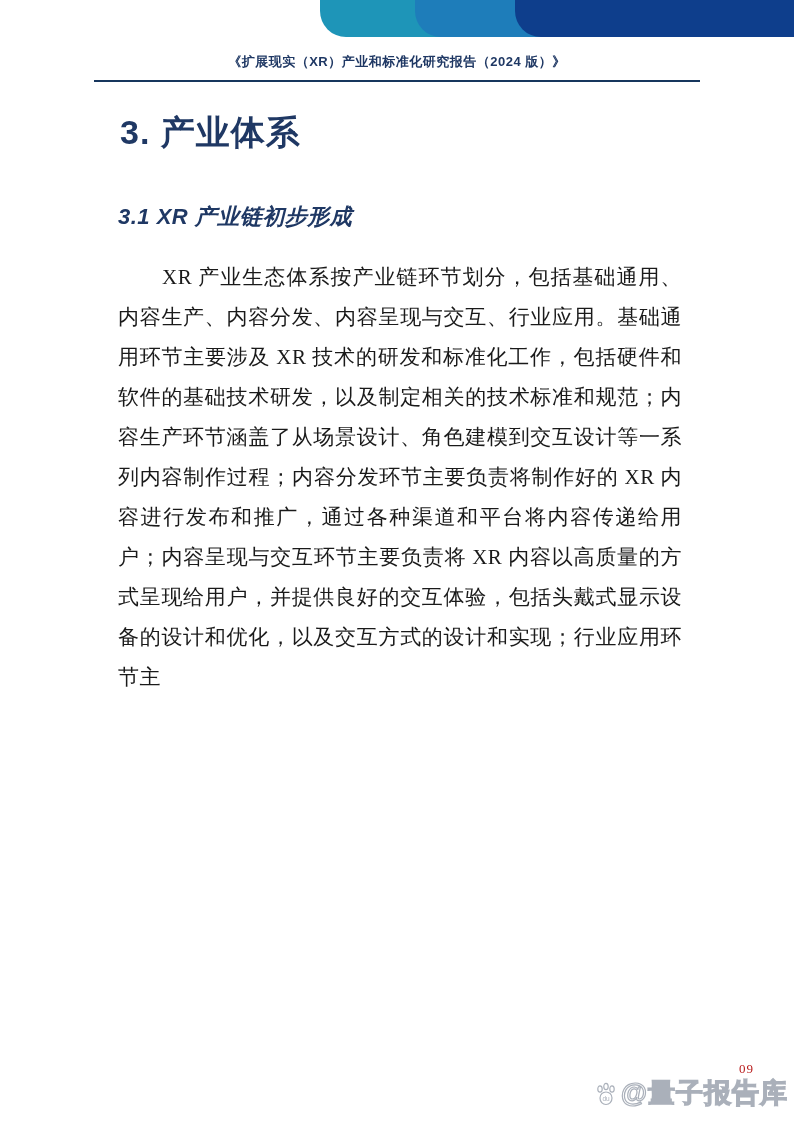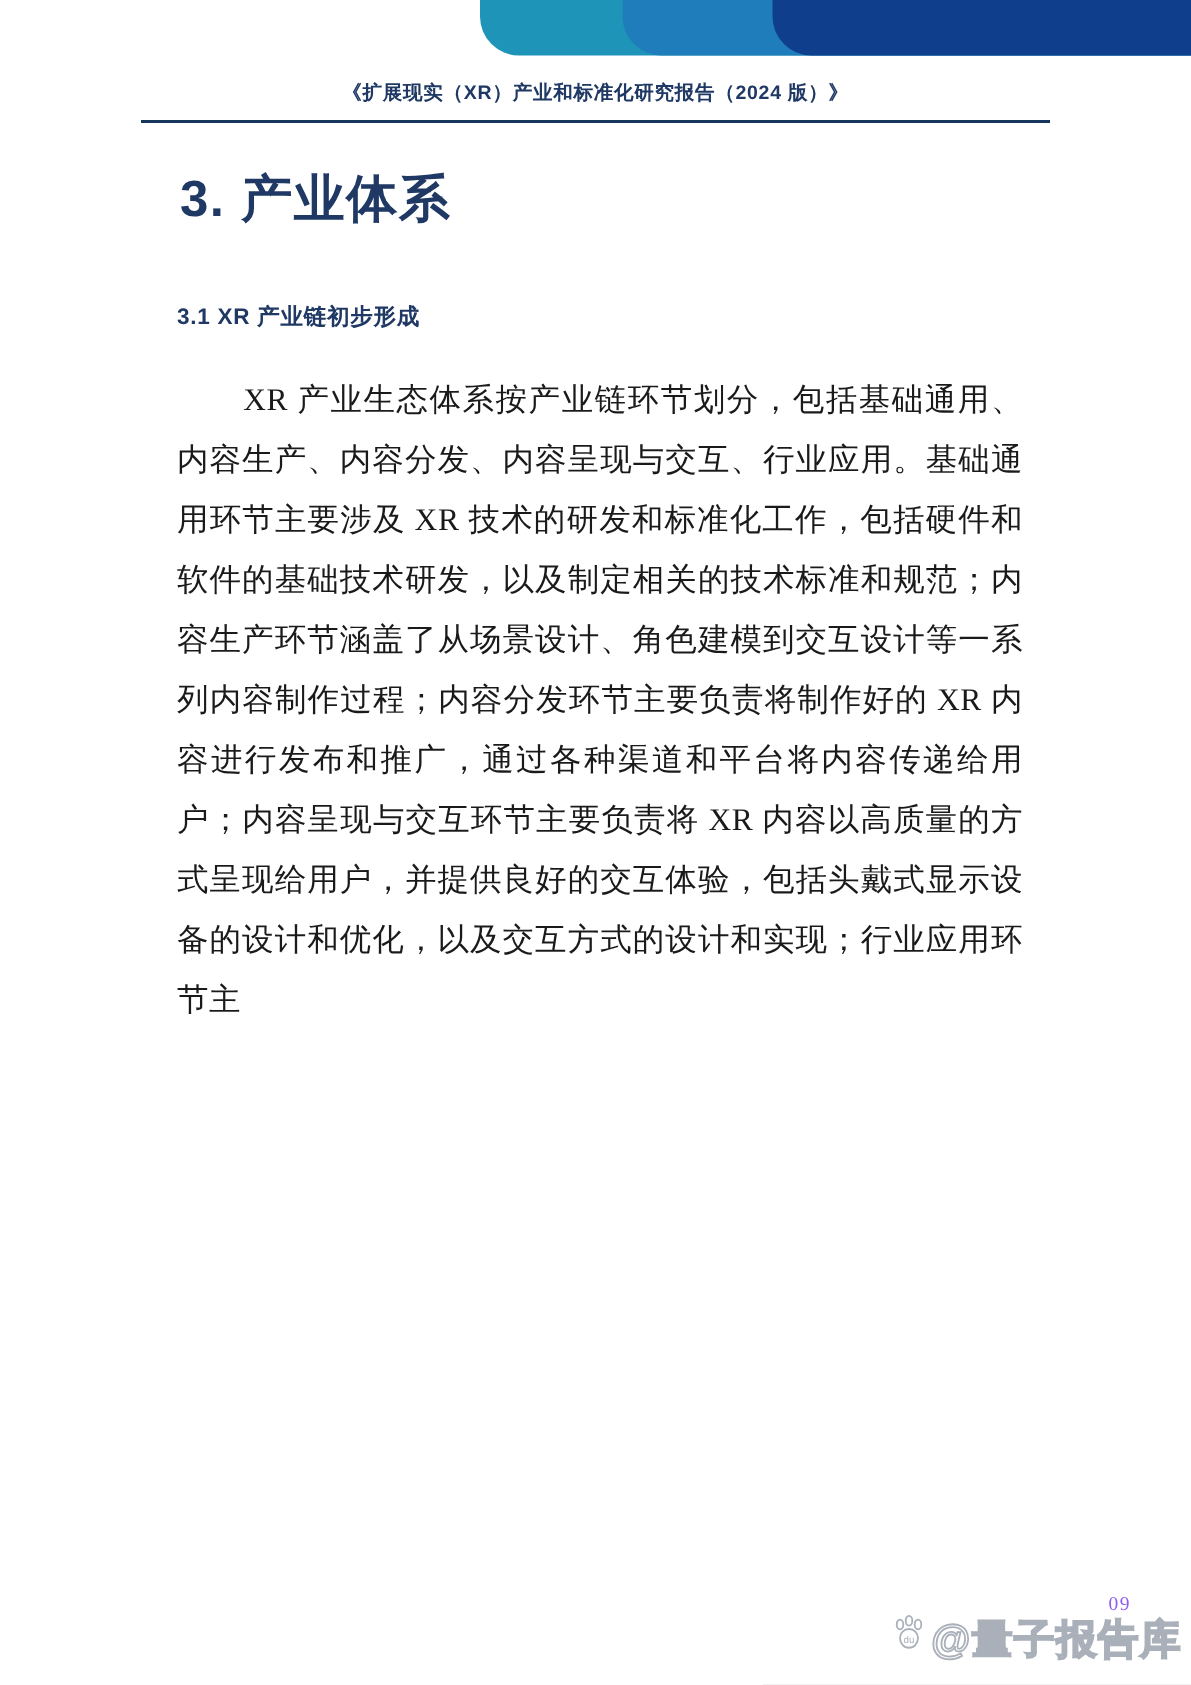--- a/index.html
+++ b/index.html
@@ -60,10 +60,11 @@
   .subsection-heading {
     font-family: "Liberation Sans", "DejaVu Sans", sans-serif;
     font-weight: bold;
-    font-size: 15px;
+    font-size: 22px;
     letter-spacing: 0.5px;
     color: var(--heading, #1f3864);
     margin: 46px 0 0 0;
+    font-style: italic;
   }
   .para.second { margin-top: 25px; }
 

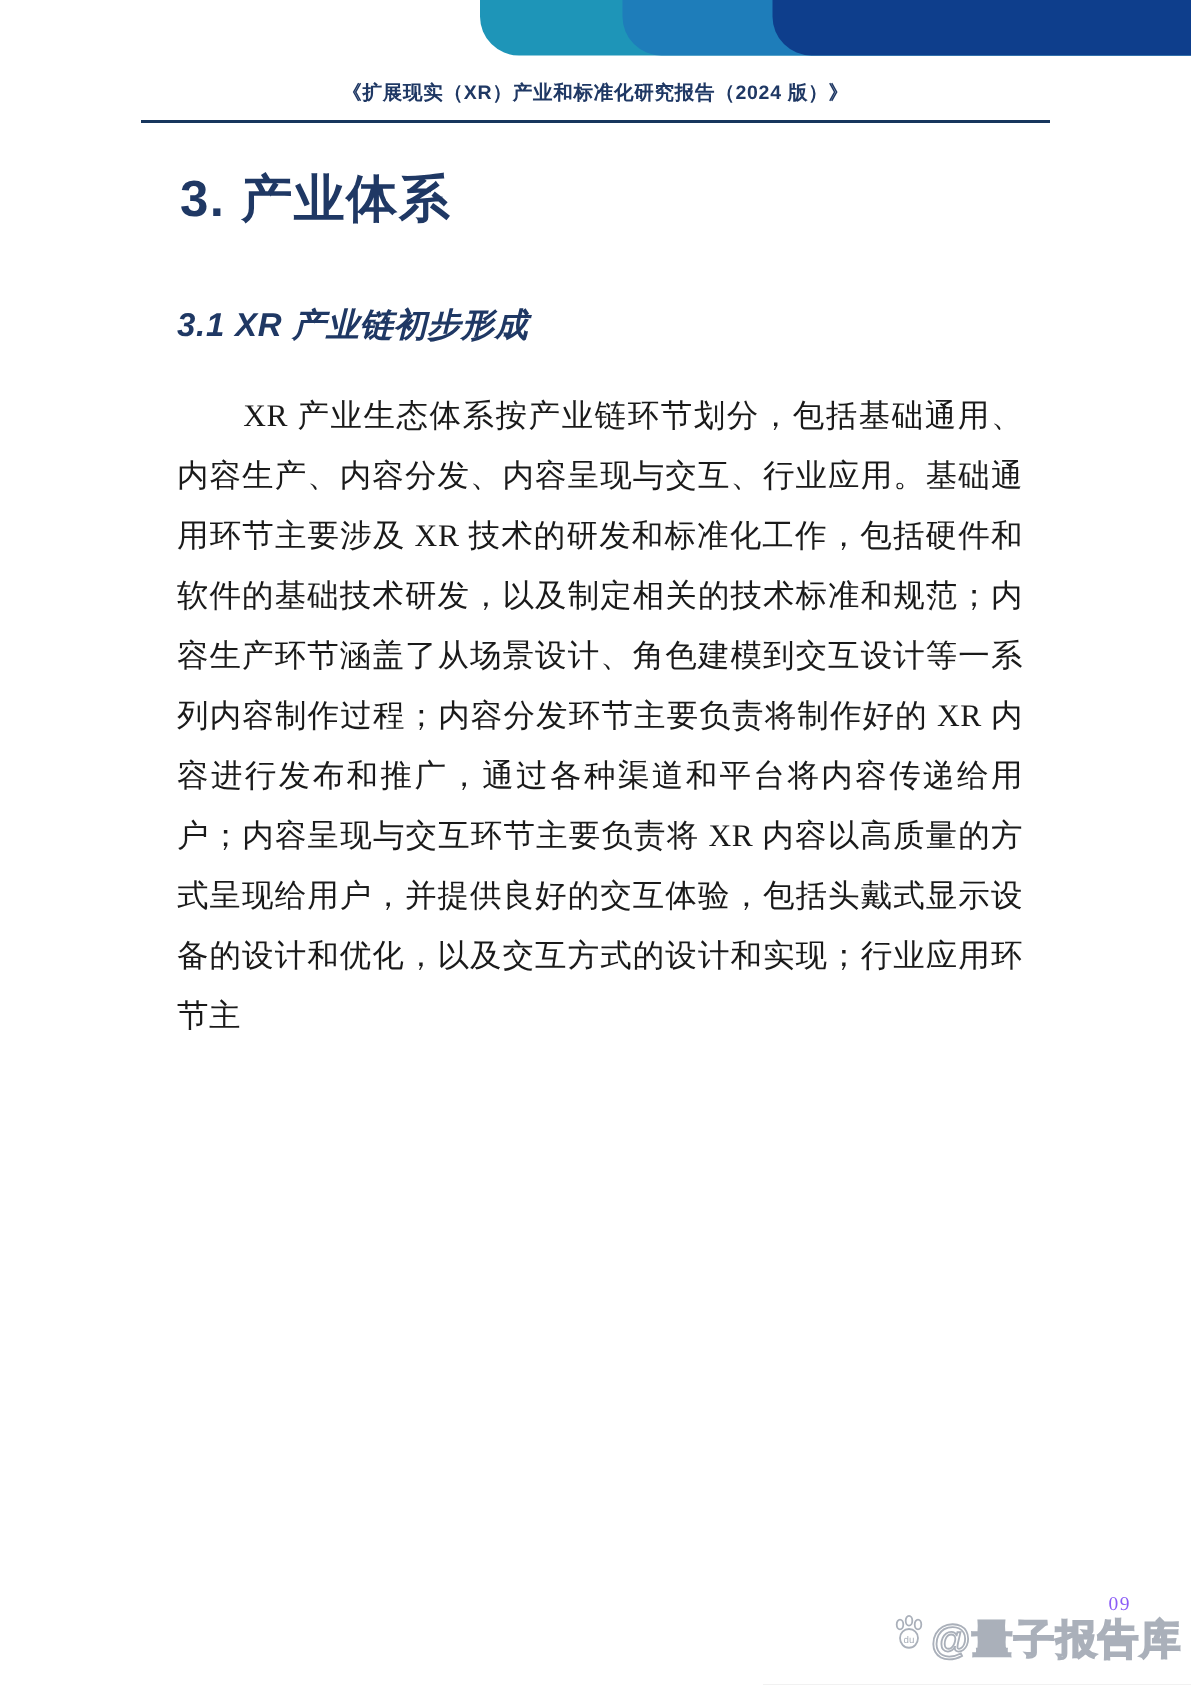--- a/index.html
+++ b/index.html
@@ -74,7 +74,7 @@
     right: 40px;
     bottom: 46px;
     font-size: 13px;
-    color: #8b5cf6;
+    color: #b91c1c;
     z-index: 5;
     letter-spacing: 1px;
   }

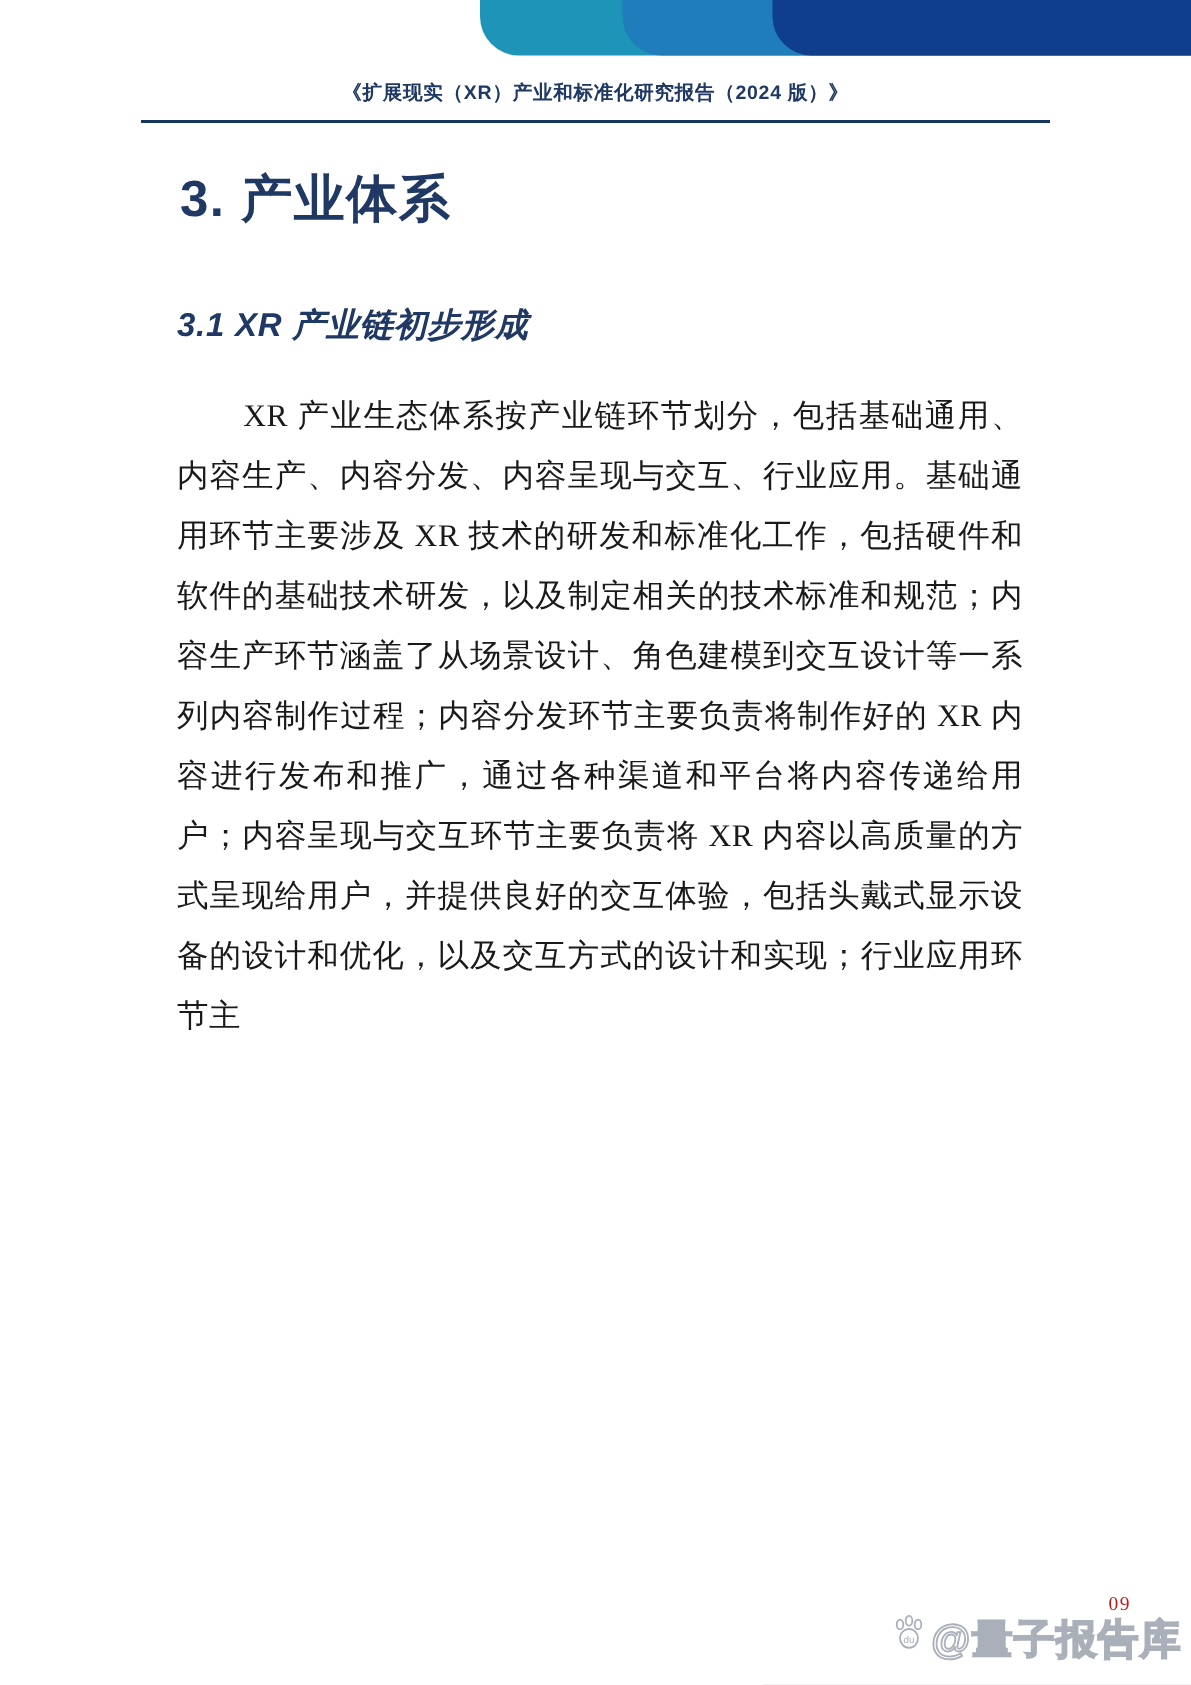--- a/index.html
+++ b/index.html
@@ -85,7 +85,7 @@
     z-index: 4;
     text-align: right;
   }
-  .wm-row { display: flex; align-items: flex-start; justify-content: flex-end; margin-top: 28px; }
+  .wm-row { display: flex; align-items: flex-end; justify-content: flex-end; margin-top: 28px; }
   .wm-paw { margin-right: 2px; flex: 0 0 auto; }
   .wm-text {
     font-family: "Liberation Sans", "DejaVu Sans", sans-serif;

